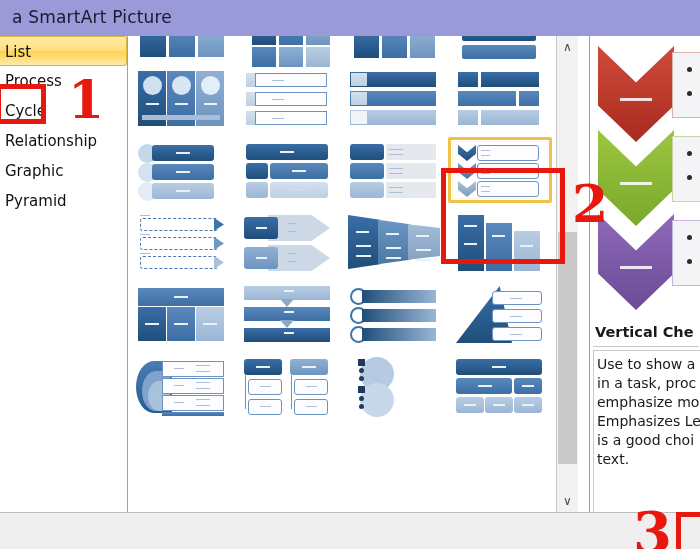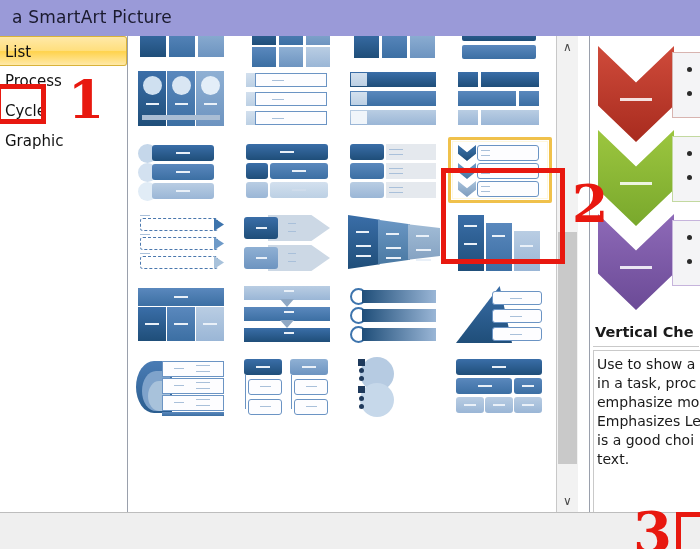--- a/index.html
+++ b/index.html
@@ -155,6 +155,9 @@
     </div>
     <div class="cat">
       <span>Cycle</span>
+    </div>
+    <div class="cat">
+      <span>Relationship</span>
     </div>
     <div class="cat">
       <span>Graphic</span>

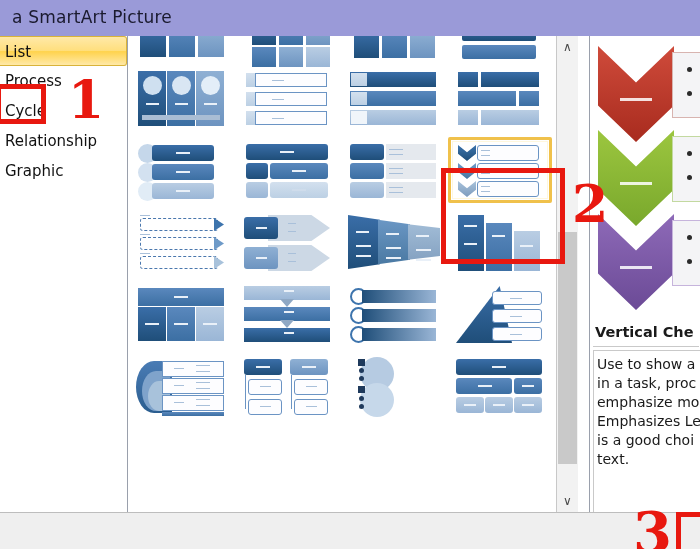--- a/index.html
+++ b/index.html
@@ -161,6 +161,9 @@
     </div>
     <div class="cat">
       <span>Graphic</span>
+    </div>
+    <div class="cat">
+      <span>Pyramid</span>
     </div>
   </div>
 

